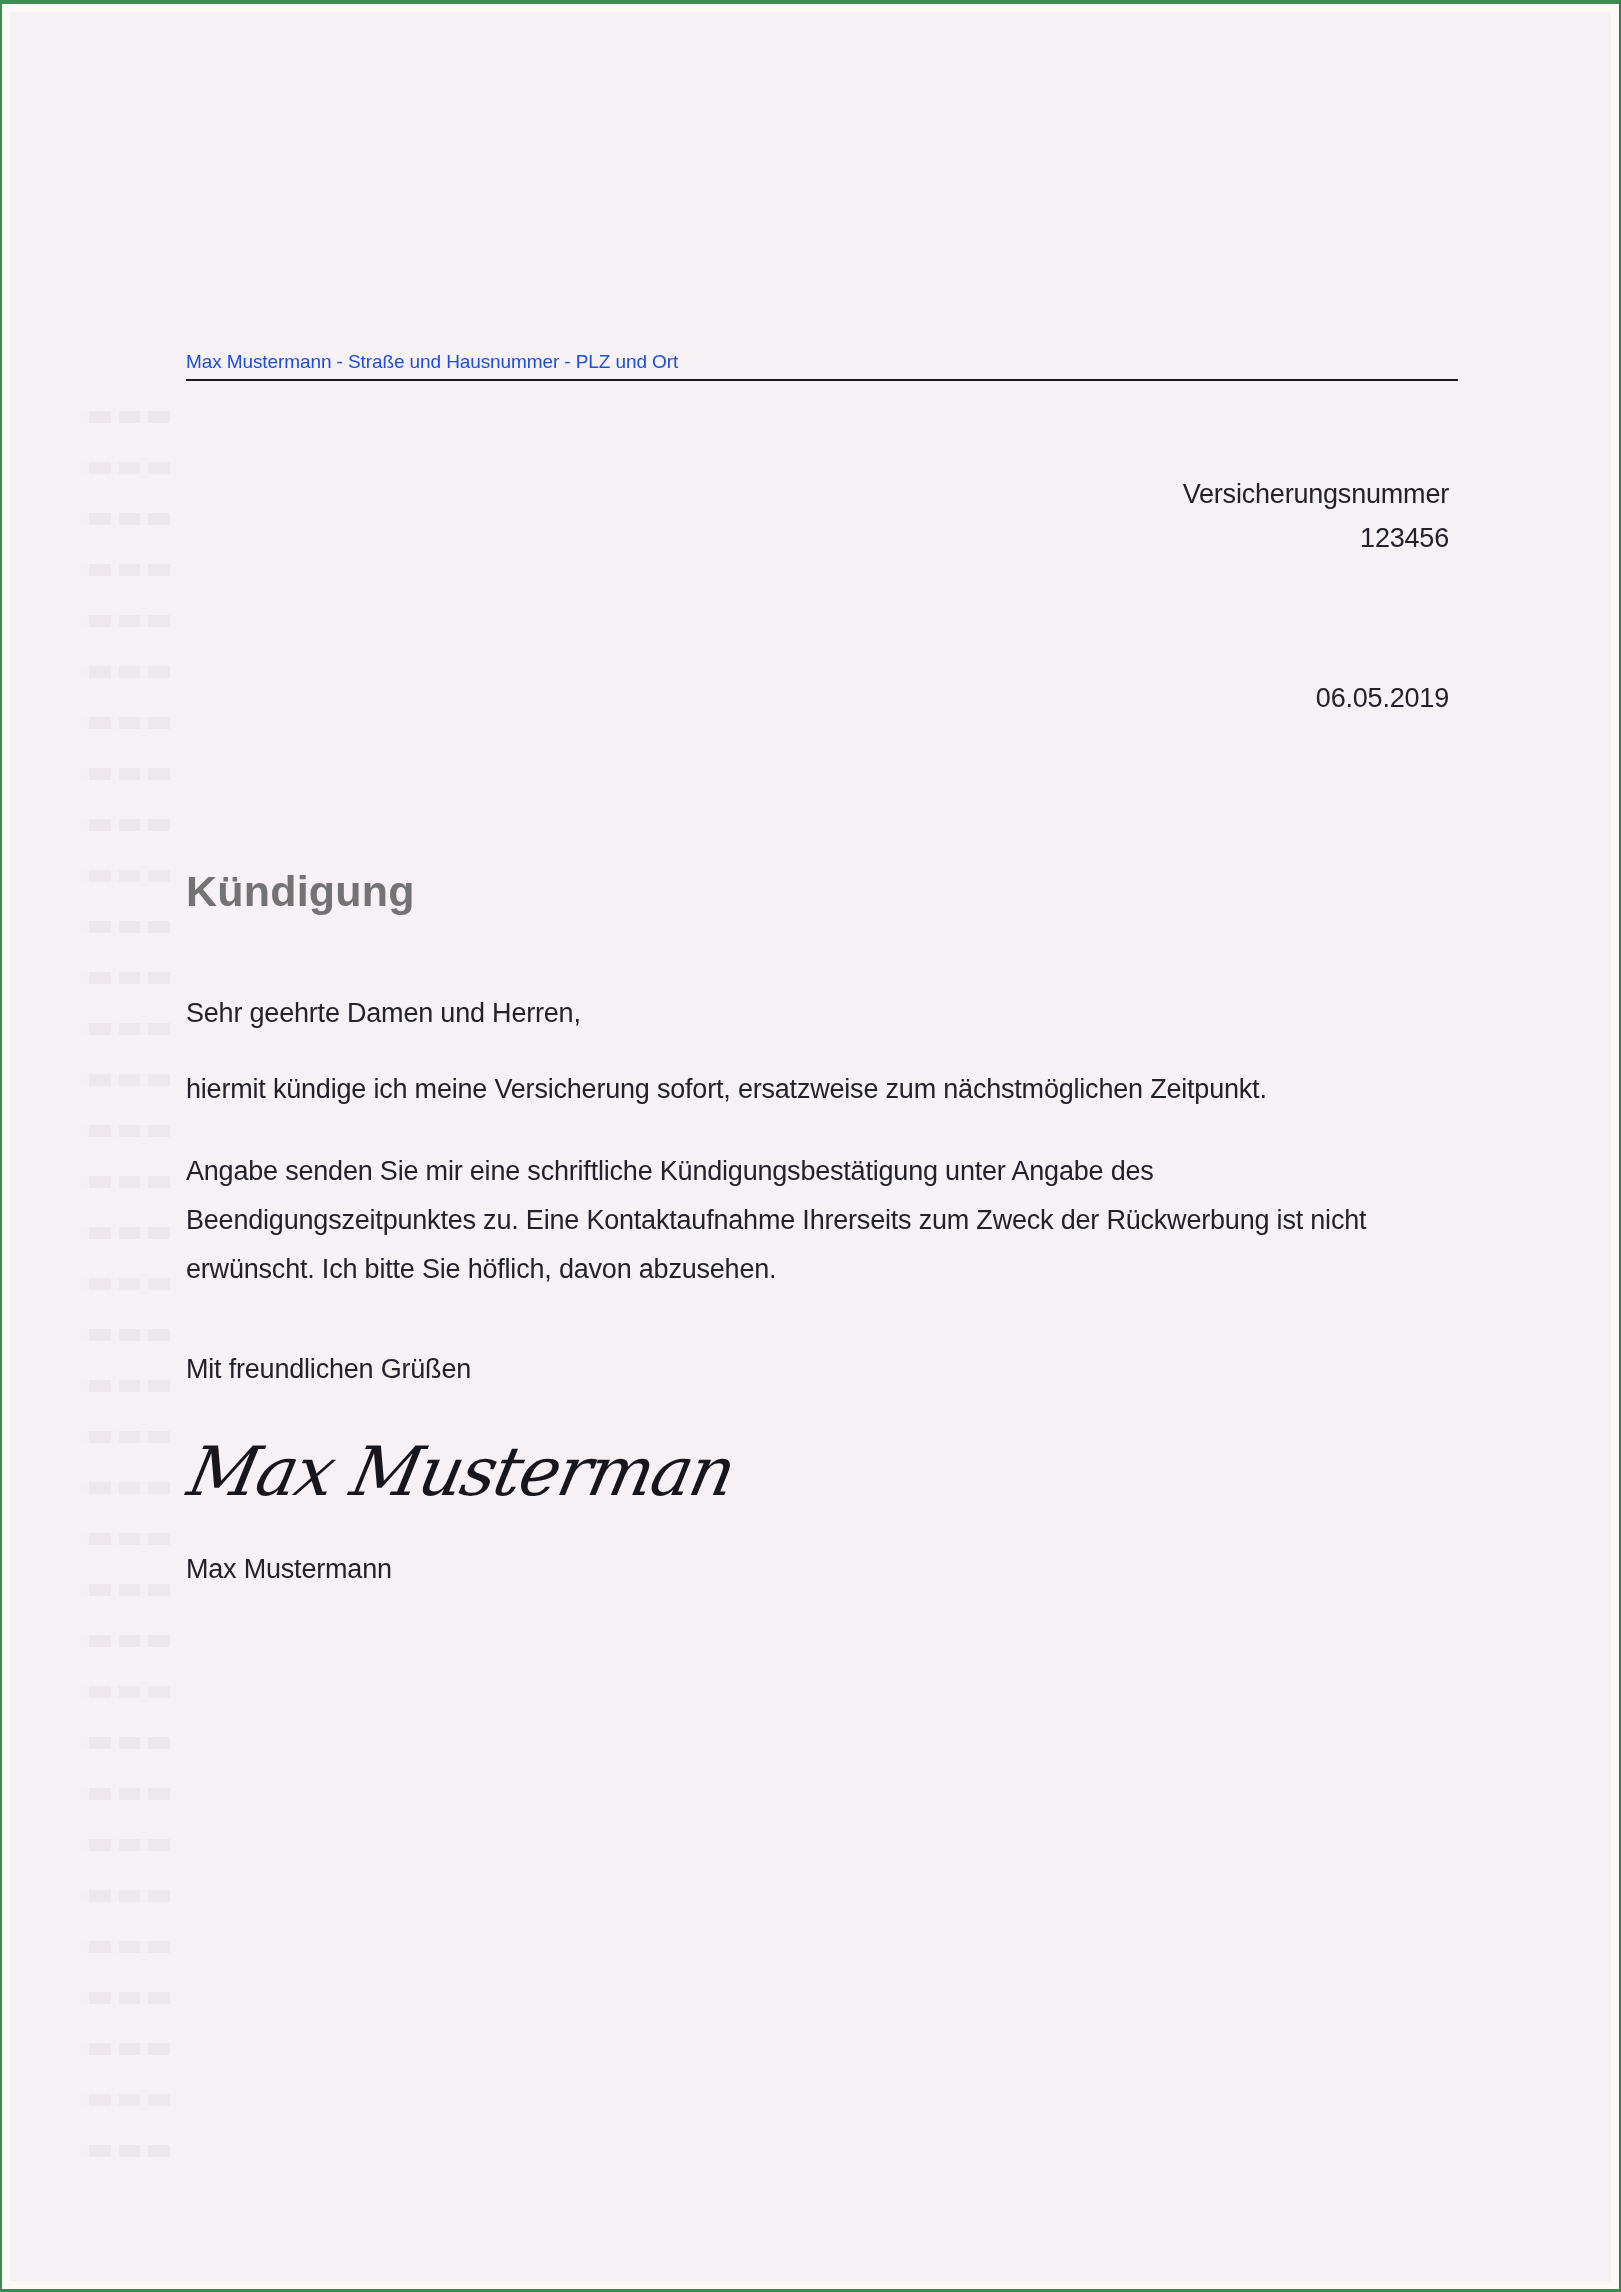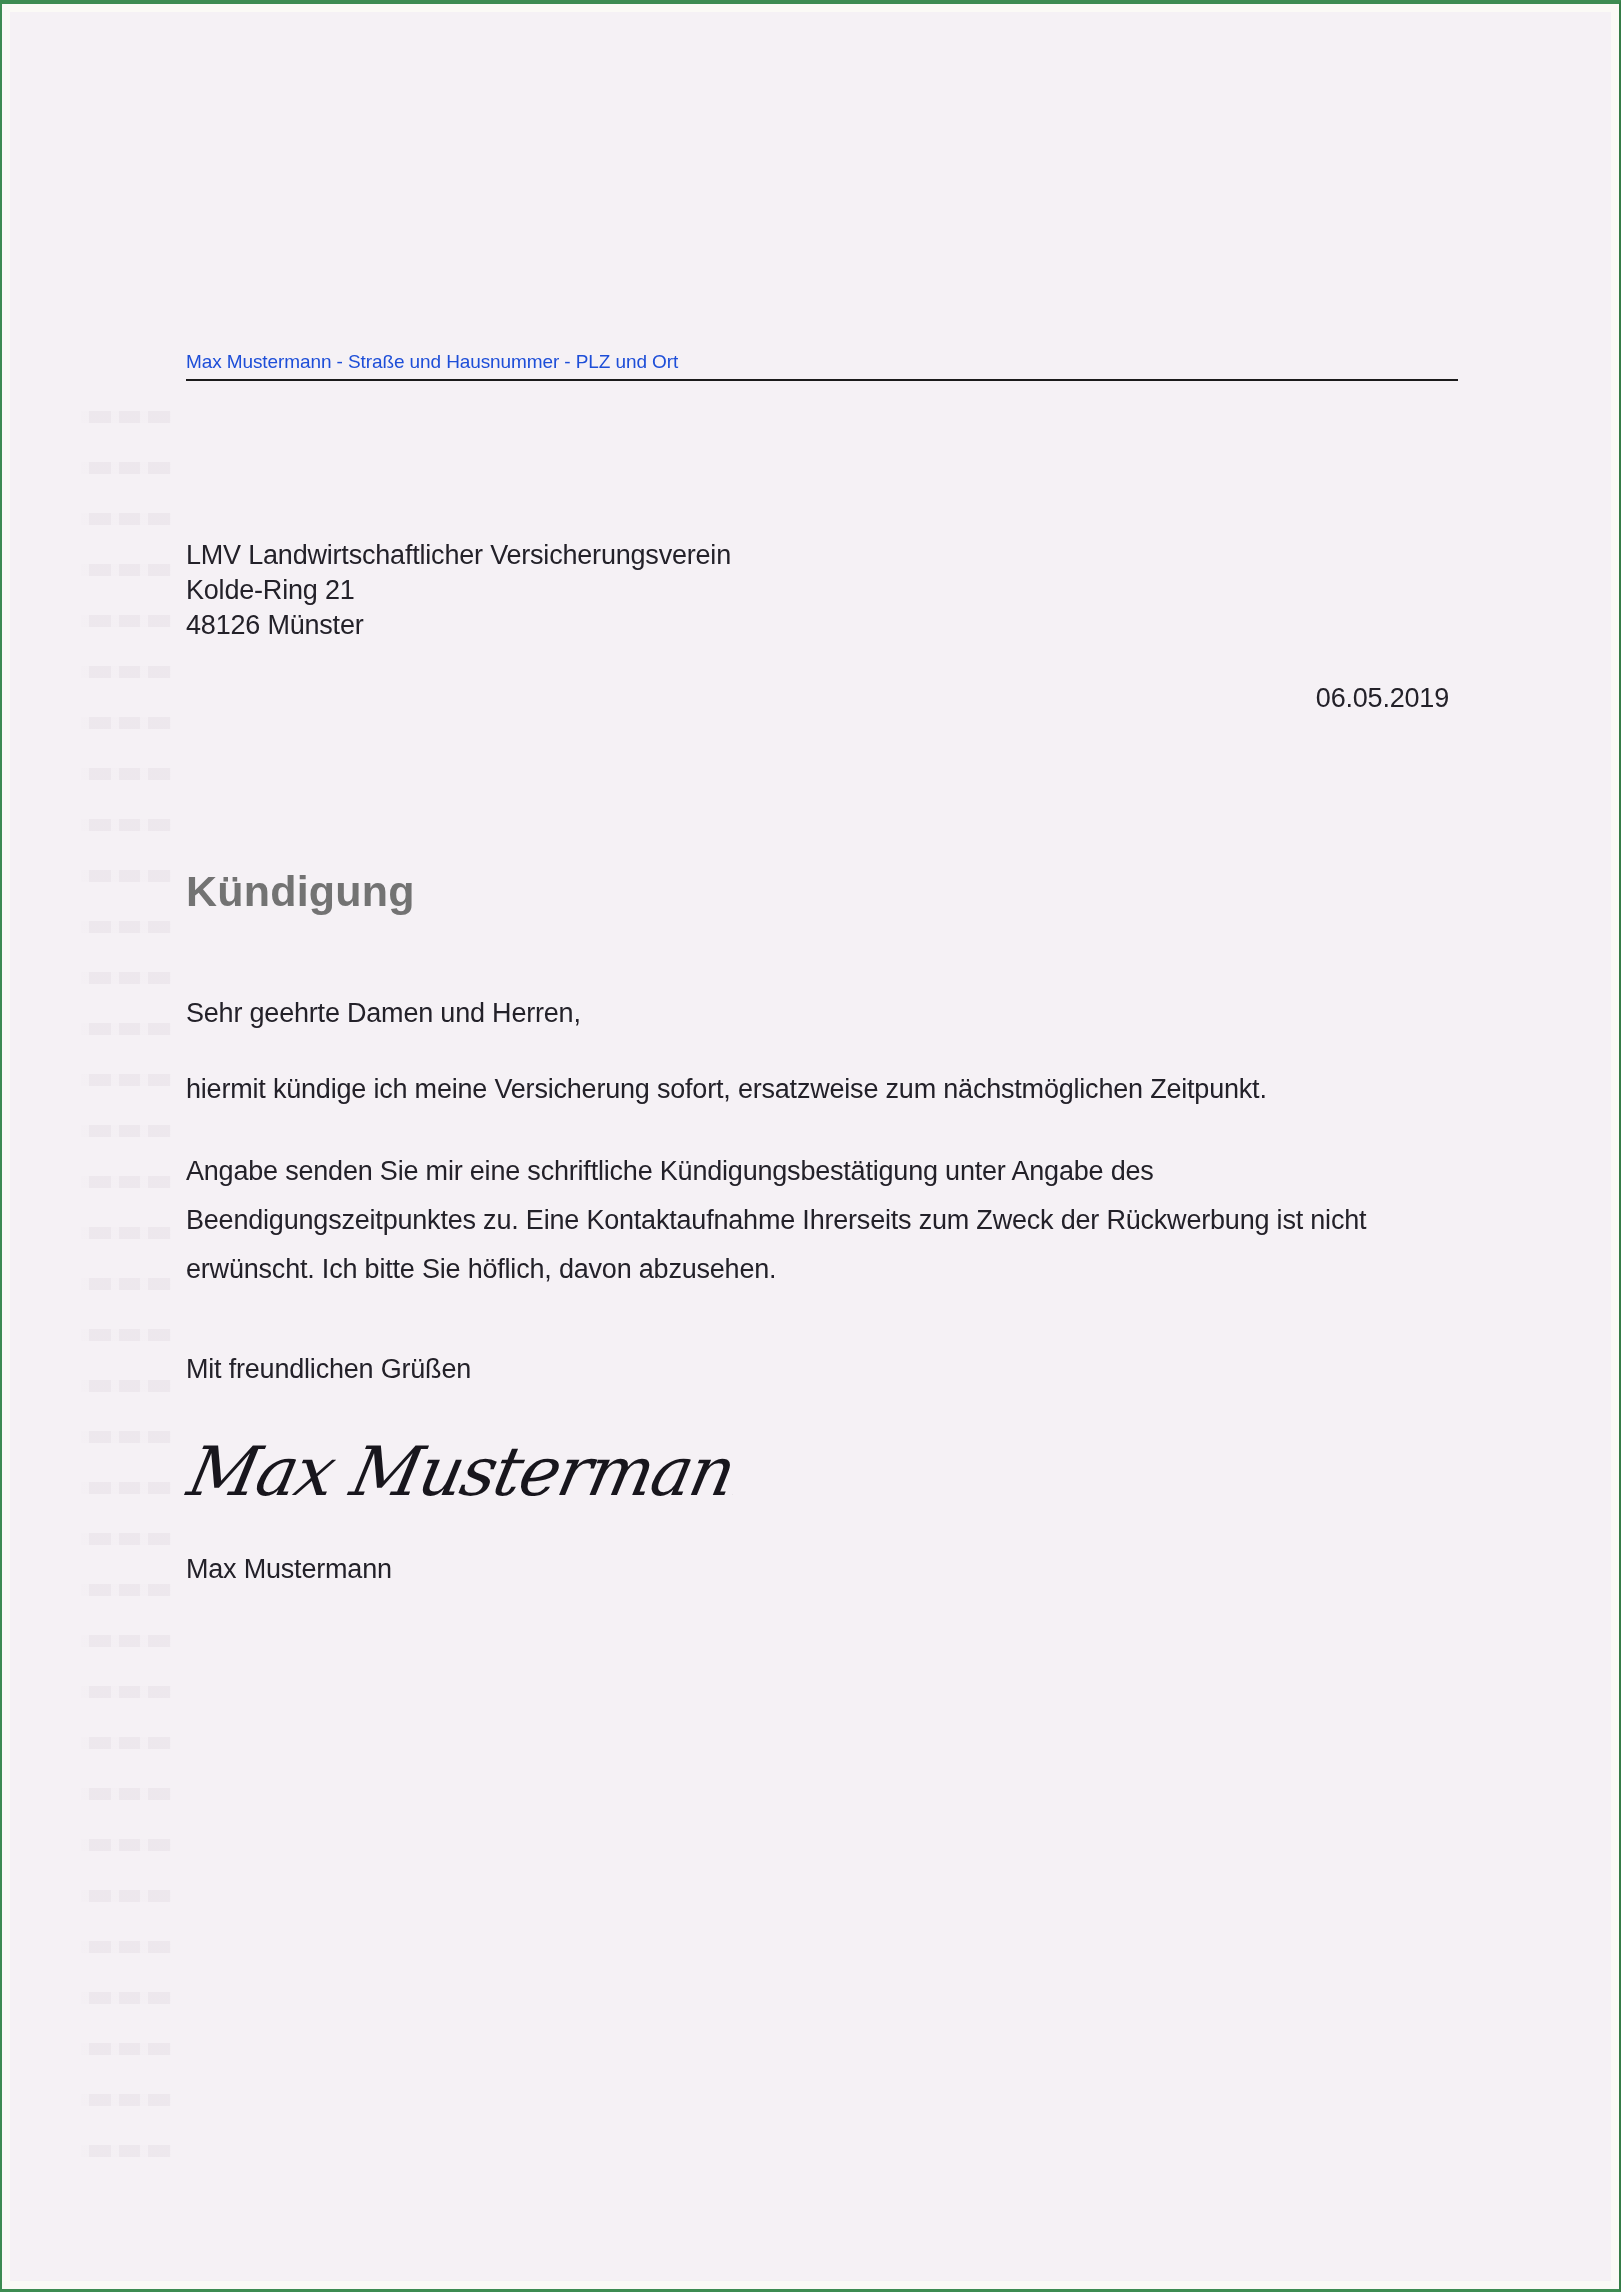--- a/index.html
+++ b/index.html
@@ -150,6 +150,10 @@
 
   <div class="sender-line">Max Mustermann - Straße und Hausnummer - PLZ und Ort</div>
 
+  <div class="meta-block">
+    <div class="meta-label">Versicherungsnummer</div>
+    <div class="meta-value">123456</div>
+  </div>
 
   <div class="recipient">
     <div>LMV Landwirtschaftlicher Versicherungsverein</div>

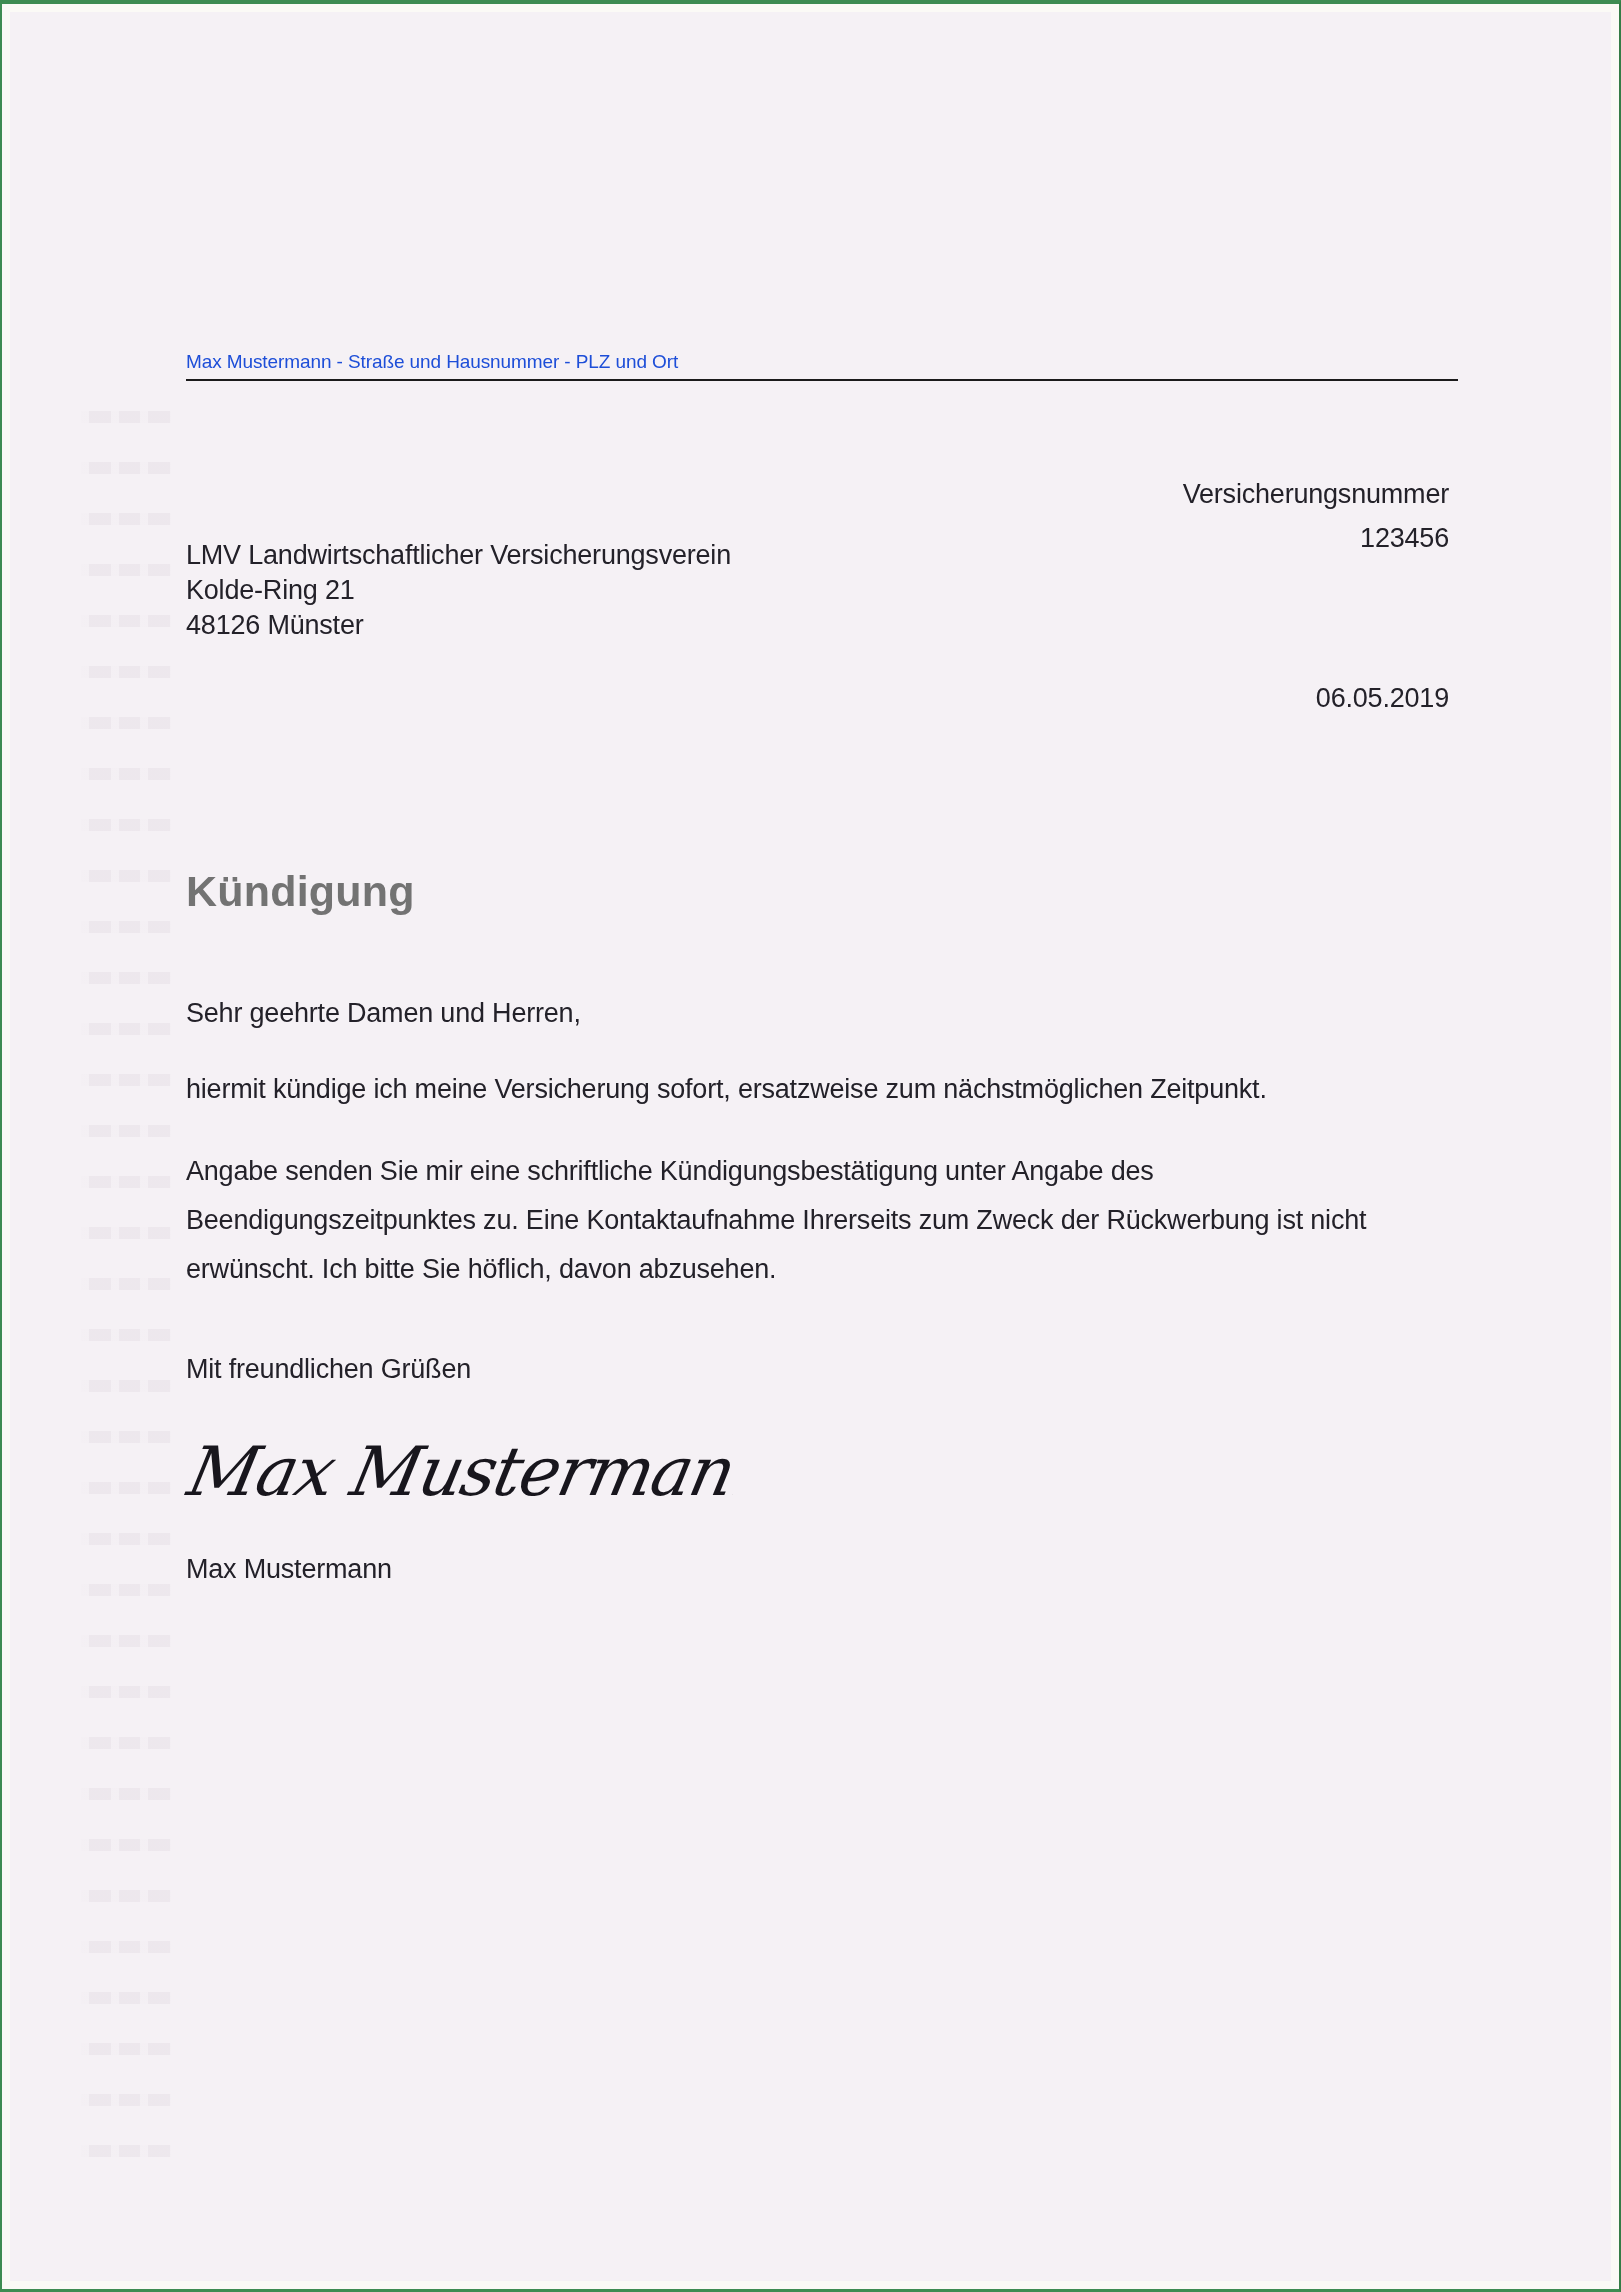--- a/index.html
+++ b/index.html
@@ -155,11 +155,6 @@
     <div class="meta-value">123456</div>
   </div>
 
-  <div class="recipient">
-    <div>LMV Landwirtschaftlicher Versicherungsverein</div>
-    <div>Kolde-Ring 21</div>
-    <div>48126 Münster</div>
-  </div>
 
   <div class="date-line">06.05.2019</div>
 

